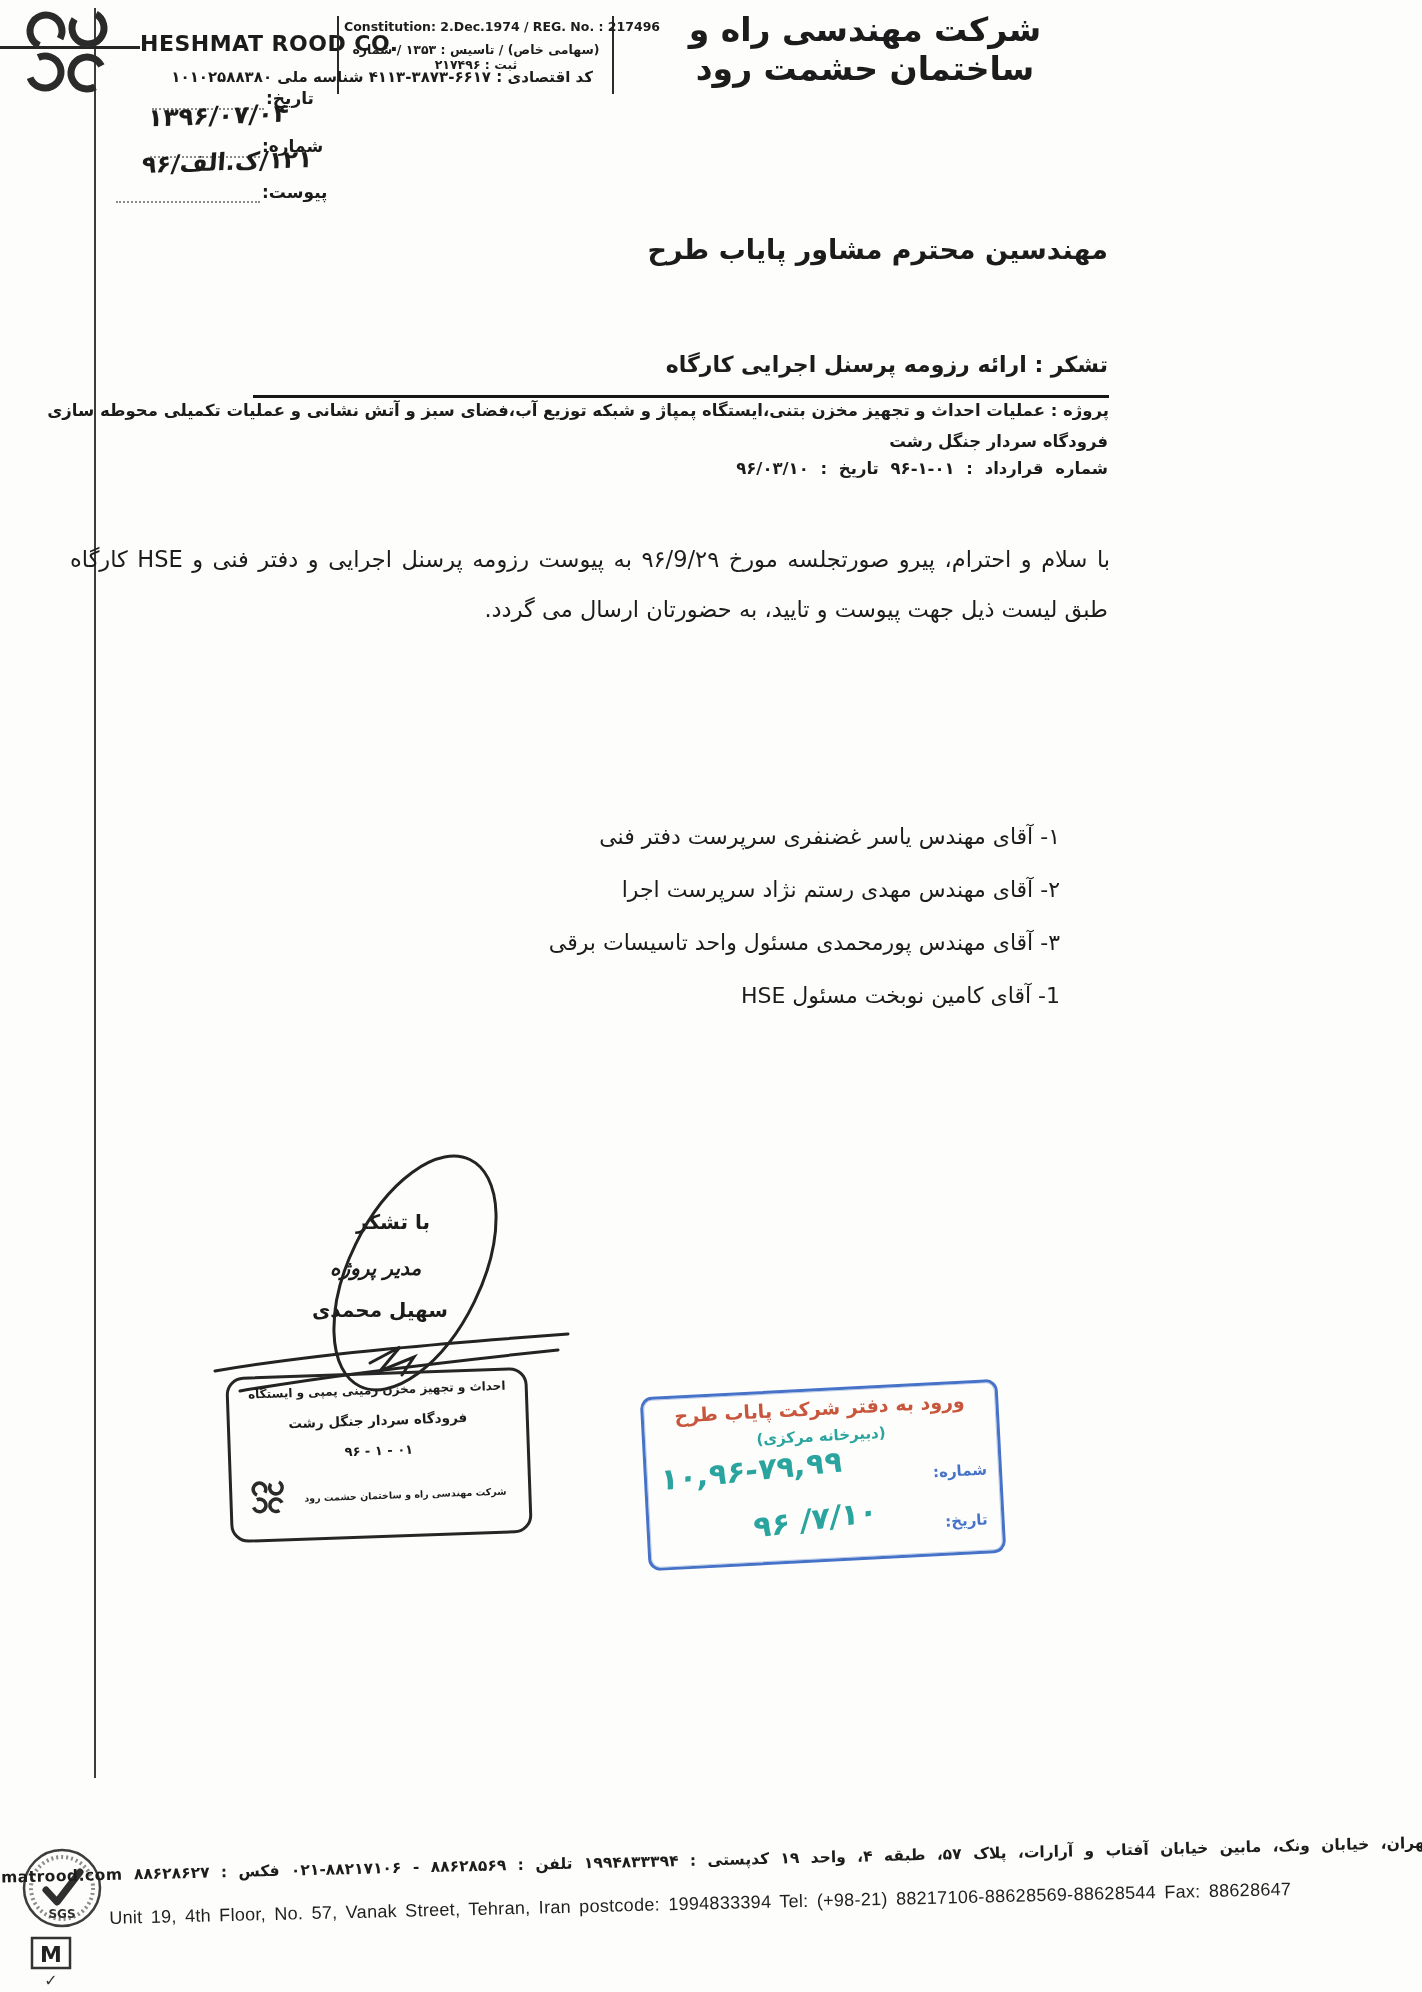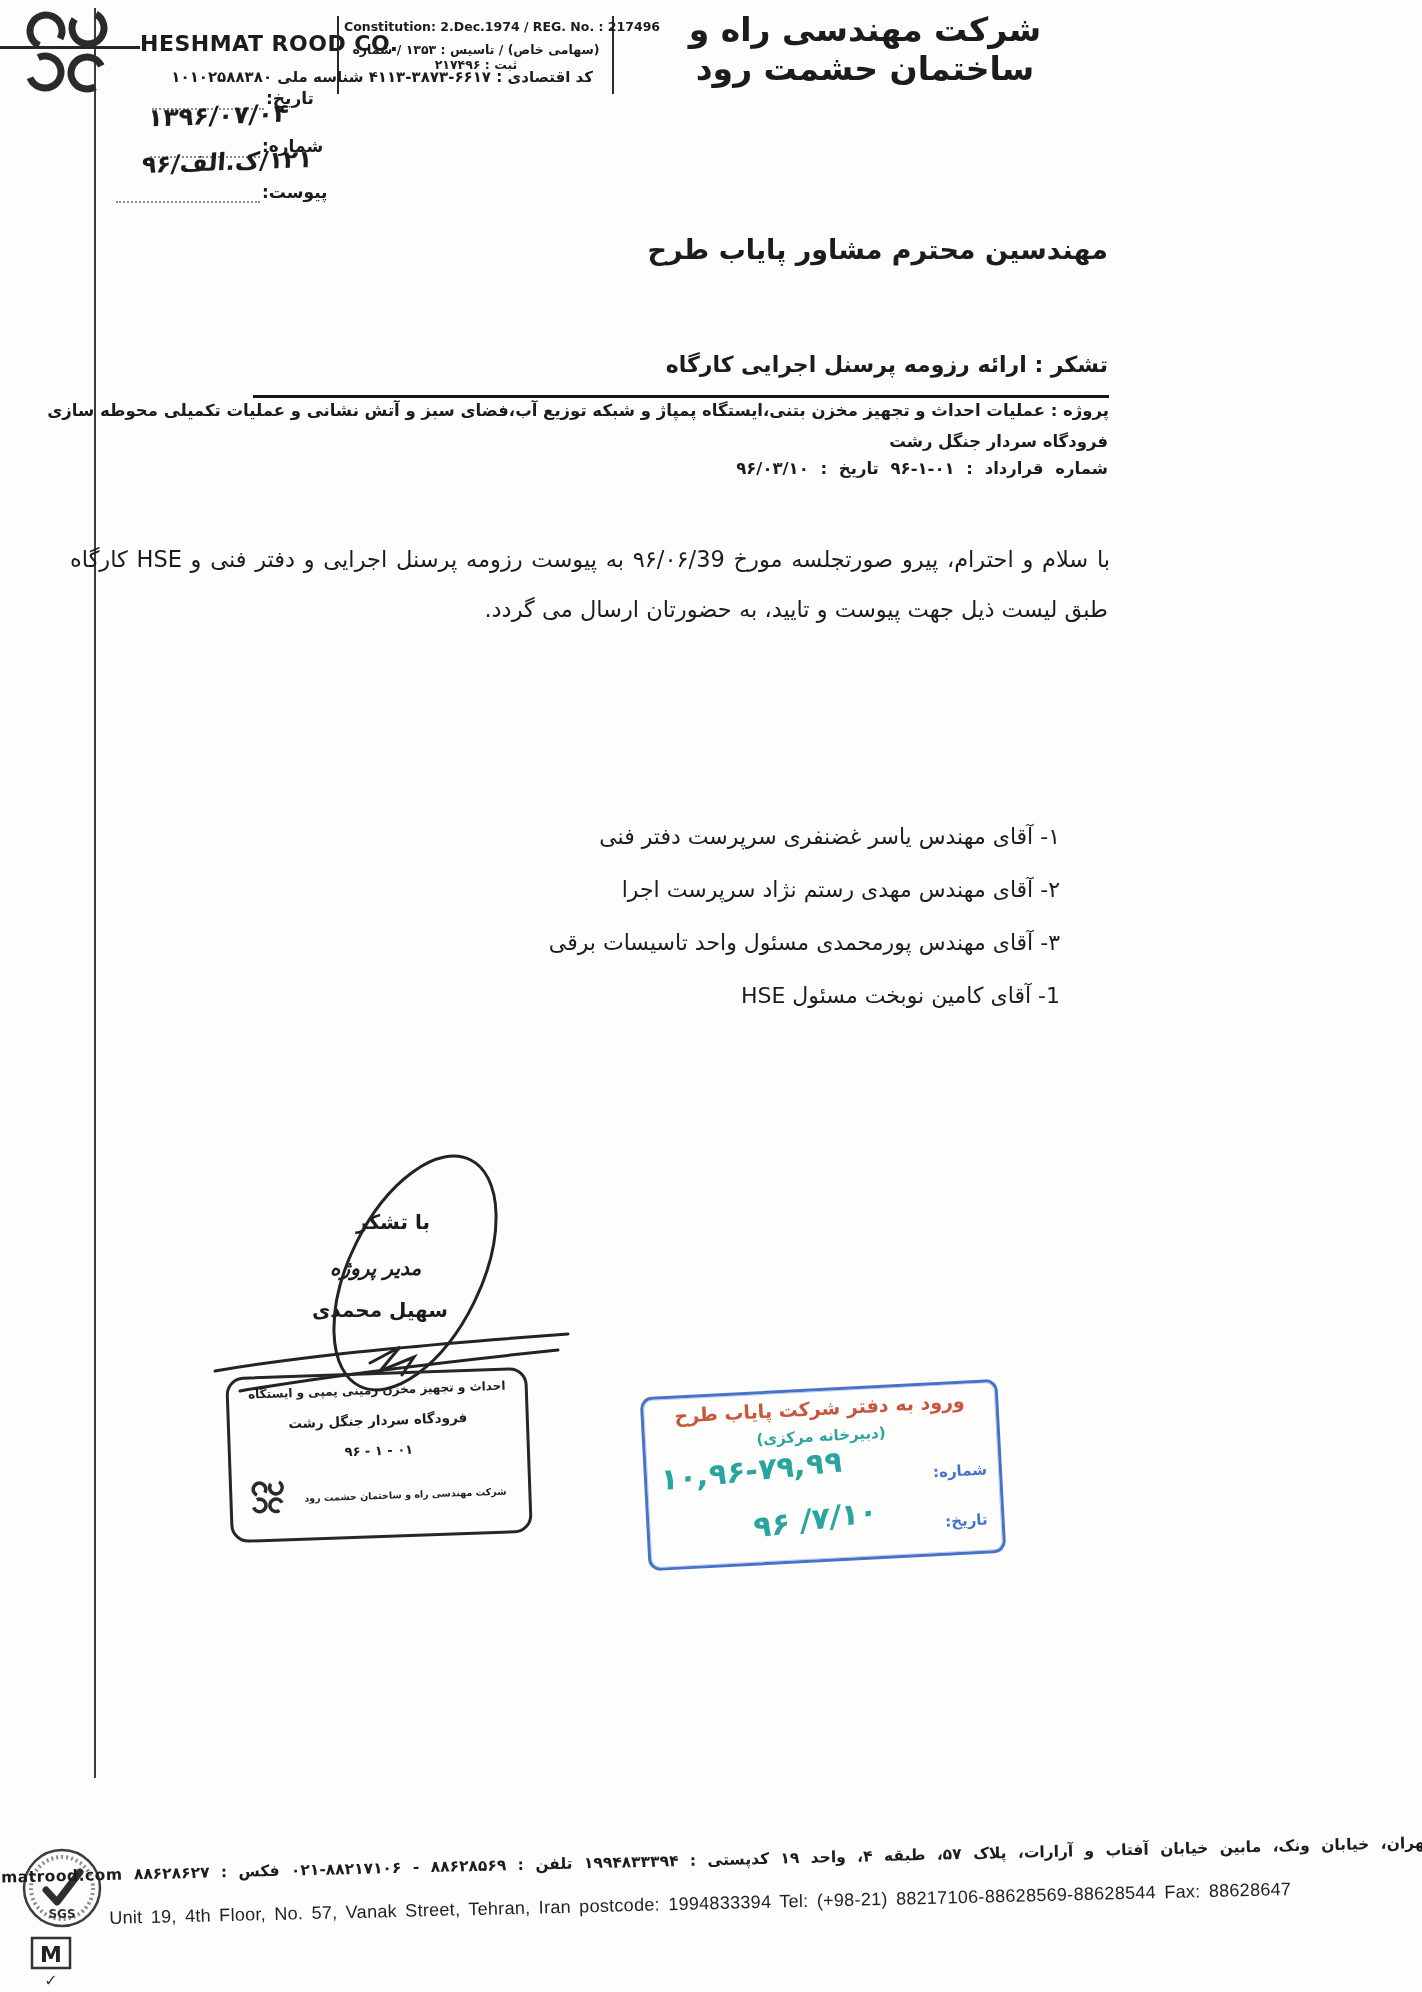--- a/index.html
+++ b/index.html
@@ -69,7 +69,7 @@
 <div class="abs rtl b nowrap" style="right:314px;top:432px;font-size:16.5px;">فرودگاه سردار جنگل رشت</div>
 <div class="abs rtl b nowrap" style="right:314px;top:459px;font-size:16.5px;word-spacing:6px;">شماره قرارداد : ۰۱-۱-۹۶ تاریخ : ۹۶/۰۳/۱۰</div>
 
-<div class="abs rtl nowrap" style="left:70px;top:546px;width:1040px;font-size:22.5px;text-align:justify;text-align-last:justify;">با سلام و احترام، پیرو صورتجلسه مورخ ۹۶/۰۶/39 به پیوست رزومه پرسنل اجرایی و دفتر فنی و HSE کارگاه</div>
+<div class="abs rtl nowrap" style="left:70px;top:546px;width:1040px;font-size:22.5px;text-align:justify;text-align-last:justify;">با سلام و احترام، پیرو صورتجلسه مورخ ۹۶/9/۲۹ به پیوست رزومه پرسنل اجرایی و دفتر فنی و HSE کارگاه</div>
 <div class="abs rtl nowrap" style="right:314px;top:596px;font-size:22.5px;">طبق لیست ذیل جهت پیوست و تایید، به حضورتان ارسال می گردد.</div>
 
 <div class="abs rtl nowrap" style="right:362px;top:824px;font-size:22px;">۱- آقای مهندس یاسر غضنفری سرپرست دفتر فنی</div>

